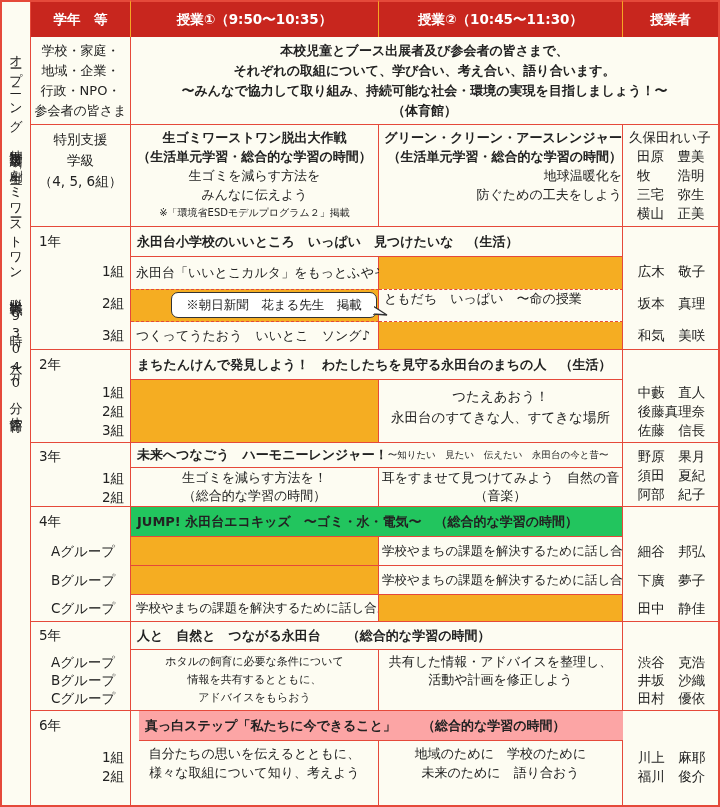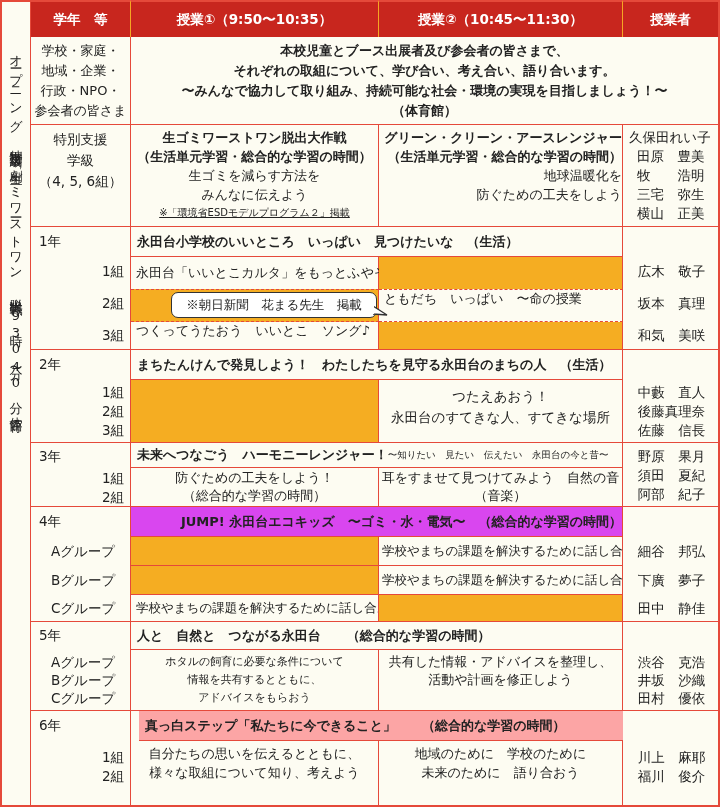--- a/index.html
+++ b/index.html
@@ -66,7 +66,7 @@
   <div class="line bold">（生活単元学習・総合的な学習の時間）</div>
   <div class="line">生ゴミを減らす方法を</div>
   <div class="line">みんなに伝えよう</div>
-  <div class="line small" style="line-height:18px;text-decoration:underline;">※「環境省ESDモデルプログラム２」掲載</div>
+  <div class="line small" style="line-height:18px;">※「環境省ESDモデルプログラム２」掲載</div>
 </div>
 <div class="cell" style="left:379px;top:125px;width:244px;height:102px;border-right:1.5px solid #e5493a;border-bottom:1.5px solid #e5493a;text-align:right;font-size:13px;line-height:19px;padding-top:3px;">
   <div class="line bold">グリーン・クリーン・アースレンジャー</div>

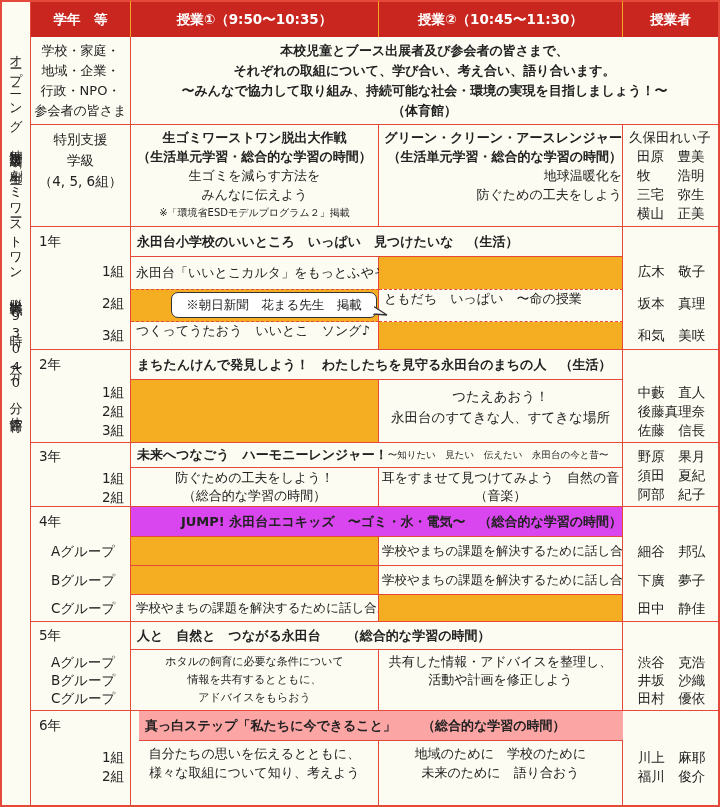--- a/index.html
+++ b/index.html
@@ -110,7 +110,7 @@
     <rect x="-1" y="0" width="2" height="9" fill="#fff"></rect>
   </svg>
 
-<div class="cell" style="left:131px;top:322px;width:248px;height:28px;border-right:1.5px solid #e5493a;border-bottom:1.5px solid #e5493a;display:flex;padding-left:5px;font-size:13px;white-space:nowrap;">
+<div class="cell" style="left:131px;top:322px;width:248px;height:28px;border-right:1.5px solid #e5493a;border-bottom:1.5px solid #e5493a;display:flex;align-items:center;padding-left:5px;font-size:13px;white-space:nowrap;">
     <span>つくってうたおう　いいとこ　ソング♪</span>
   </div>
 <div class="cell orange" style="left:379px;top:322px;width:244px;height:28px;border-right:1.5px solid #e5493a;border-bottom:1.5px solid #e5493a;"></div>

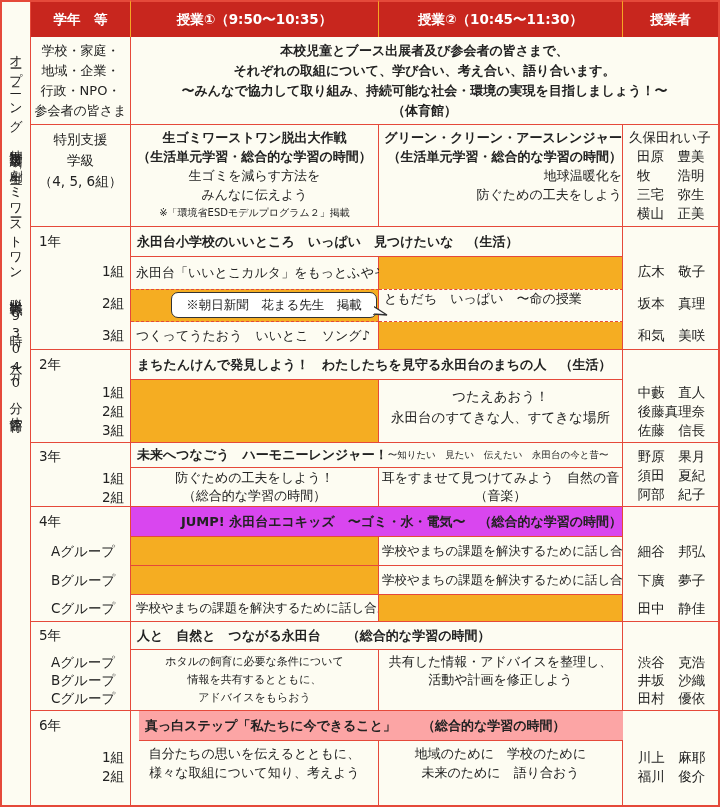--- a/index.html
+++ b/index.html
@@ -150,7 +150,7 @@
   <span style="font-weight:normal;font-size:9.5px;">〜知りたい　見たい　伝えたい　永田台の今と昔〜</span>
 </div>
 <div class="cell" style="left:131px;top:468px;width:248px;height:39px;border-right:1.5px solid #e5493a;border-bottom:1.5px solid #e5493a;text-align:center;font-size:13px;line-height:18px;padding-top:1px;">
-  <div class="line">防ぐための工夫をしよう！</div>
+  <div class="line">生ゴミを減らす方法を！</div>
   <div class="line">（総合的な学習の時間）</div>
 </div>
 <div class="cell" style="left:379px;top:468px;width:244px;height:39px;border-right:1.5px solid #e5493a;border-bottom:1.5px solid #e5493a;text-align:center;font-size:13px;line-height:18px;padding-top:1px;">

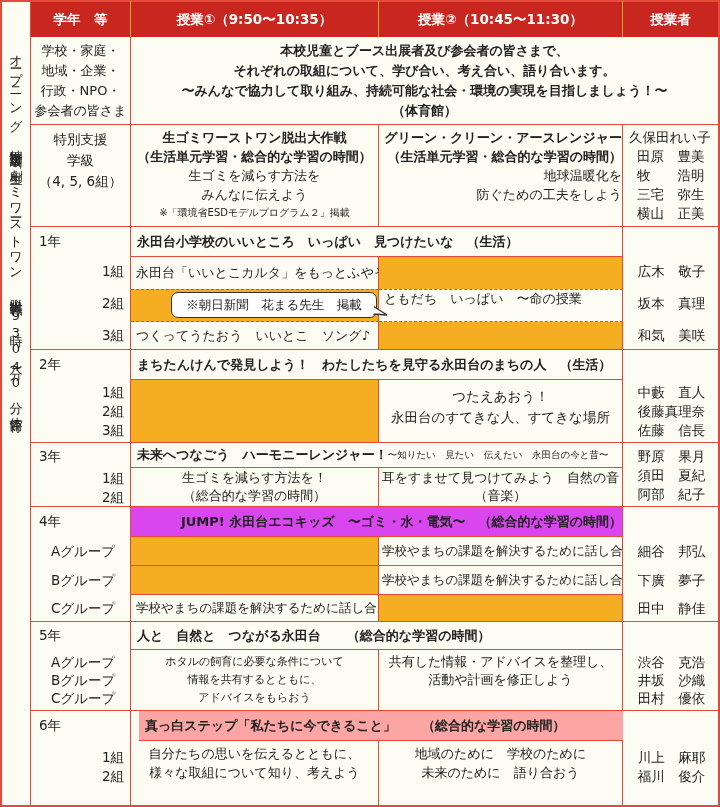--- a/index.html
+++ b/index.html
@@ -169,7 +169,7 @@
   <span class="grp-l" style="top:65px;">Bグループ</span>
   <span class="grp-l" style="top:93px;">Cグループ</span>
 </div>
-<div class="title-row" style="left:131px;top:507px;width:492px;height:30px;border-right:1.5px solid #e5493a;border-bottom:1.5px solid #e5493a;background:#d946ef;justify-content:flex-end;">
+<div class="title-row" style="left:131px;top:507px;width:492px;height:30px;border-right:1.5px solid #e5493a;border-bottom:1.5px solid #e5493a;background:#22c55e;">
     <span>JUMP! 永田台エコキッズ　〜ゴミ・水・電気〜　（総合的な学習の時間）</span>
   </div>
 

